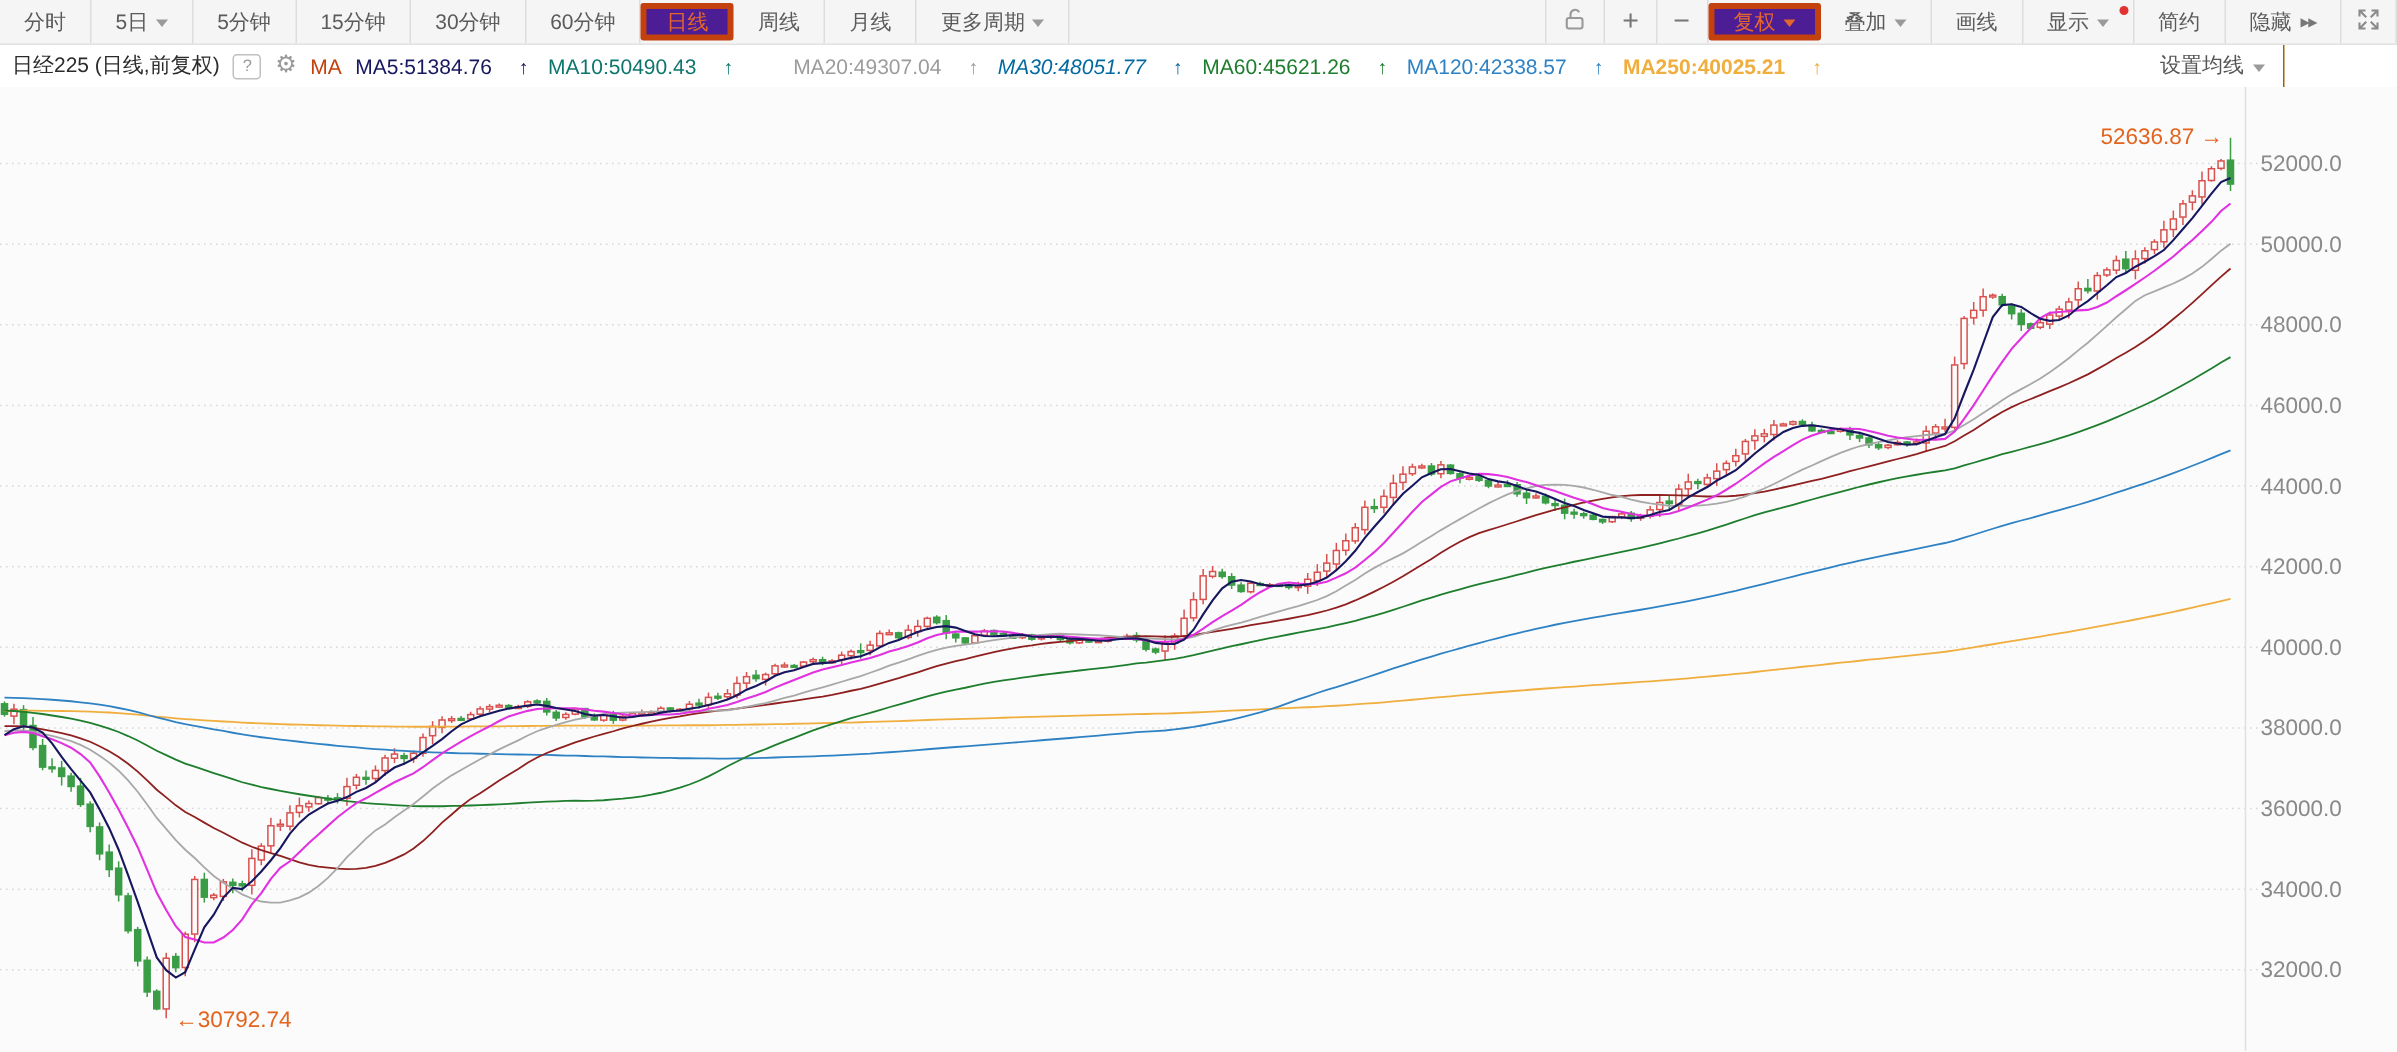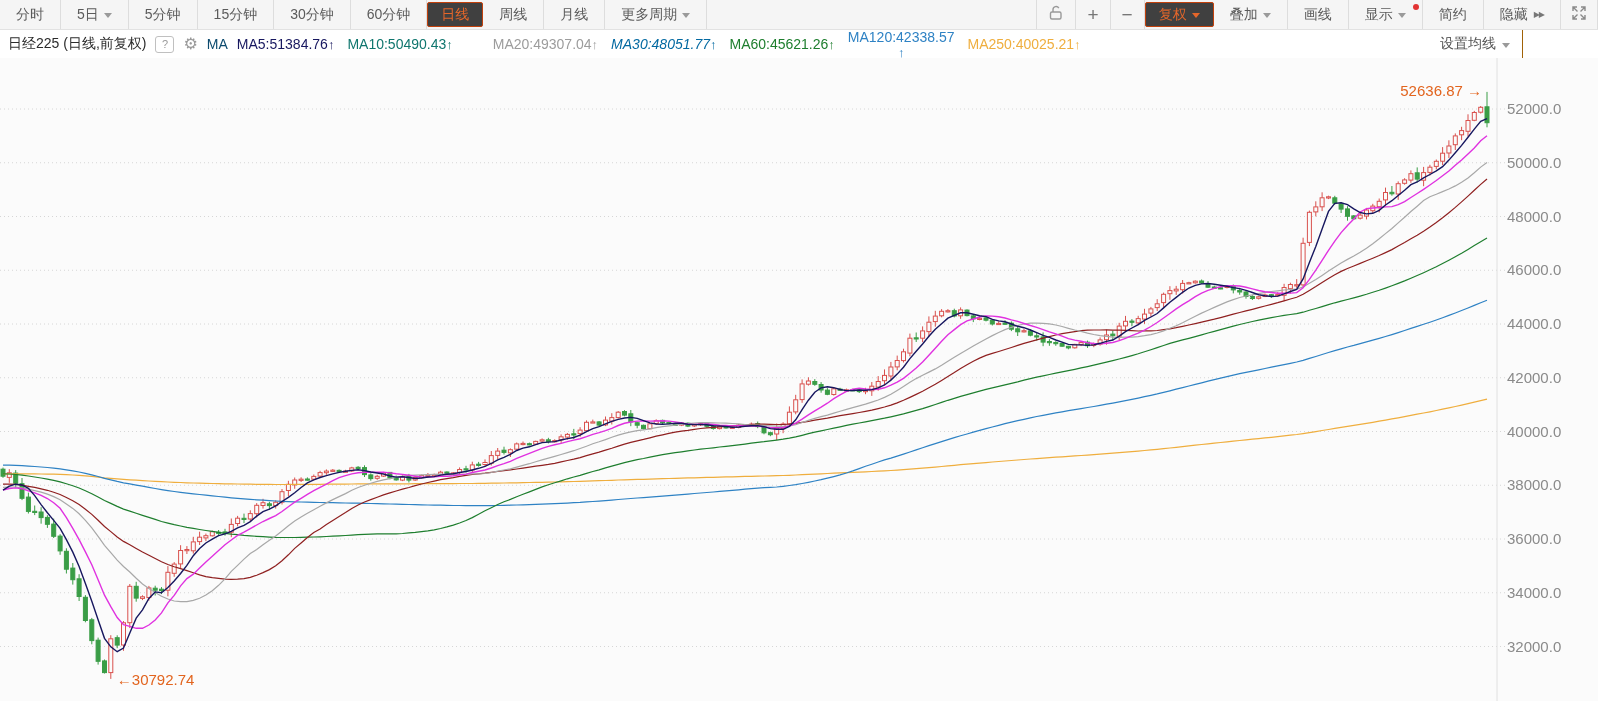--- a/index.html
+++ b/index.html
@@ -10,7 +10,7 @@
   .tb{position:relative;display:flex;align-items:center;gap:5px;padding:0 16px;
       font-size:14px;color:#5b5b5b;border-right:1px solid #ddd;cursor:pointer;white-space:nowrap}
   .tb.icononly{padding:0 10px}
-  .tb.active{border:1px solid #c2410c;color:#e4662a;background:#404040;
+  .tb.active{border:4px solid #c2410c;color:#e4662a;background:#4c1d95;
              margin:2px 0;padding:4px 13px;border-radius:2px;height:auto}
   .caret{width:0;height:0;border-left:4px solid transparent;border-right:4px solid transparent;
          border-top:5px solid #9a9a9a;margin-top:2px}

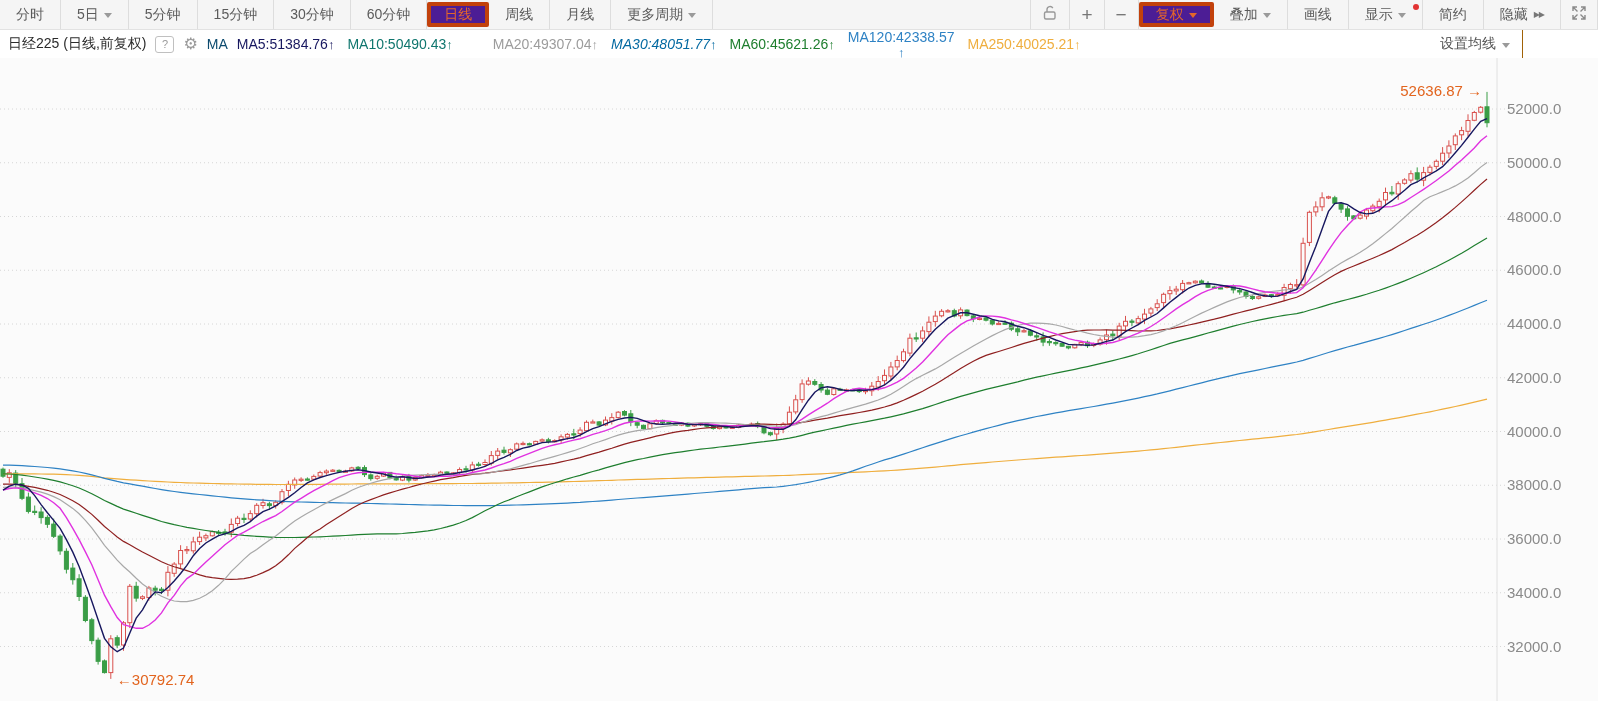--- a/index.html
+++ b/index.html
@@ -120,7 +120,7 @@
     <span style="color:#2b2b2b">日经225 (日线,前复权)</span>
     <span class="qicon">?</span>
     <span class="gear">⚙</span>
-    <span style="color:#0c4a6e">MA</span>
+    <span style="color:#c2410c">MA</span>
     <span id="ma-entries" style="display:flex;gap:13px">
         <span class="ma-entry" style="color: rgb(23, 23, 95);">
           <span>MA5:51384.76</span>

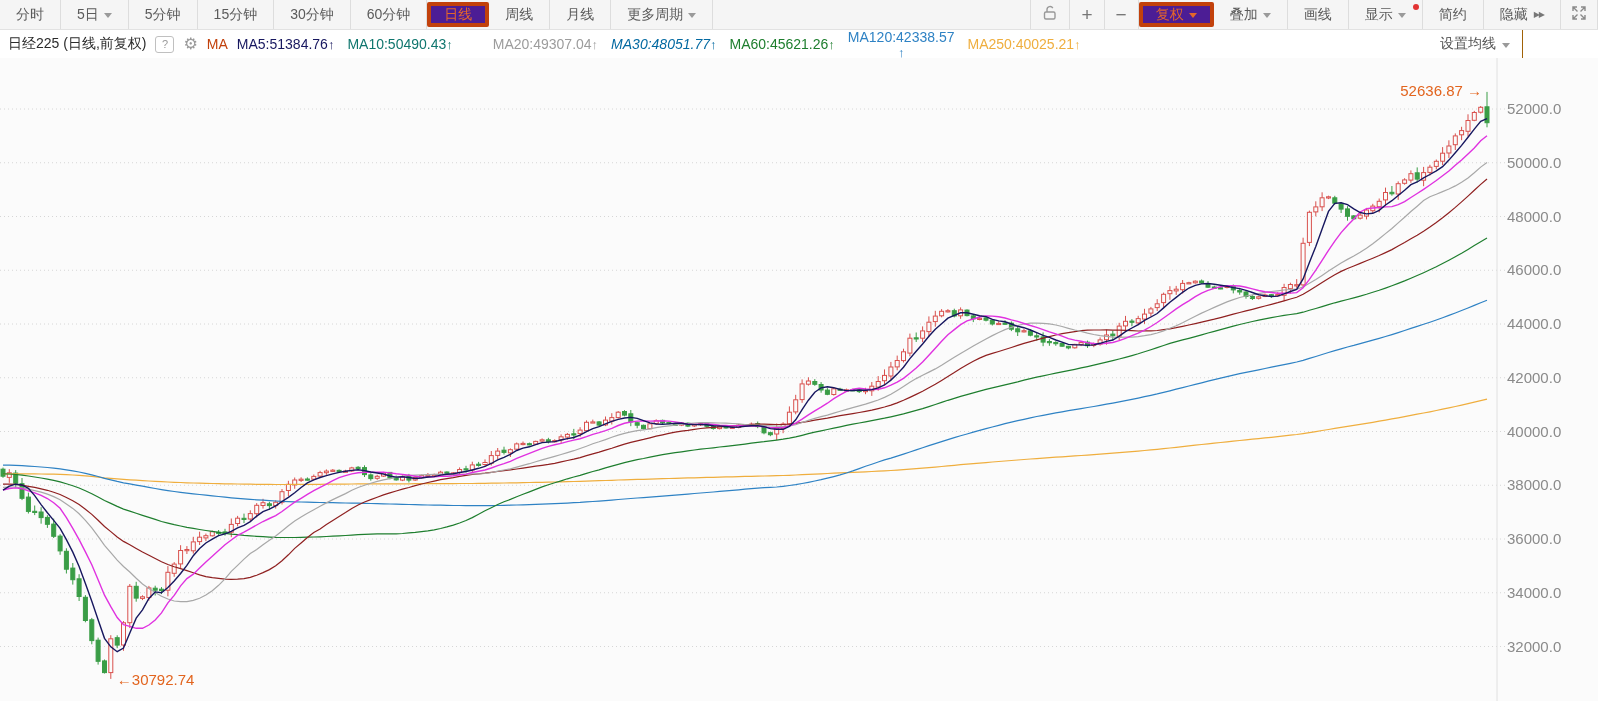--- a/index.html
+++ b/index.html
@@ -25,7 +25,7 @@
   .qicon{width:17px;height:15px;border:1px solid #c0c0c0;border-radius:3px;color:#9a9a9a;
          font-size:11px;display:flex;align-items:center;justify-content:center;cursor:pointer;background:#fff}
   .gear{color:#9a9a9a;font-size:16px;line-height:1;cursor:pointer}
-  .ma-entry{display:flex;align-items:center;gap:0;font-size:14px}
+  .ma-entry{display:flex;align-items:center;gap:18px;font-size:14px}
   .ma-arrow{font-size:13px}
   .settings{margin-left:auto;display:flex;align-items:center;gap:6px;color:#555;cursor:pointer;
             padding-right:12px;margin-right:75px;border-right:1px solid #a16207;height:100%}

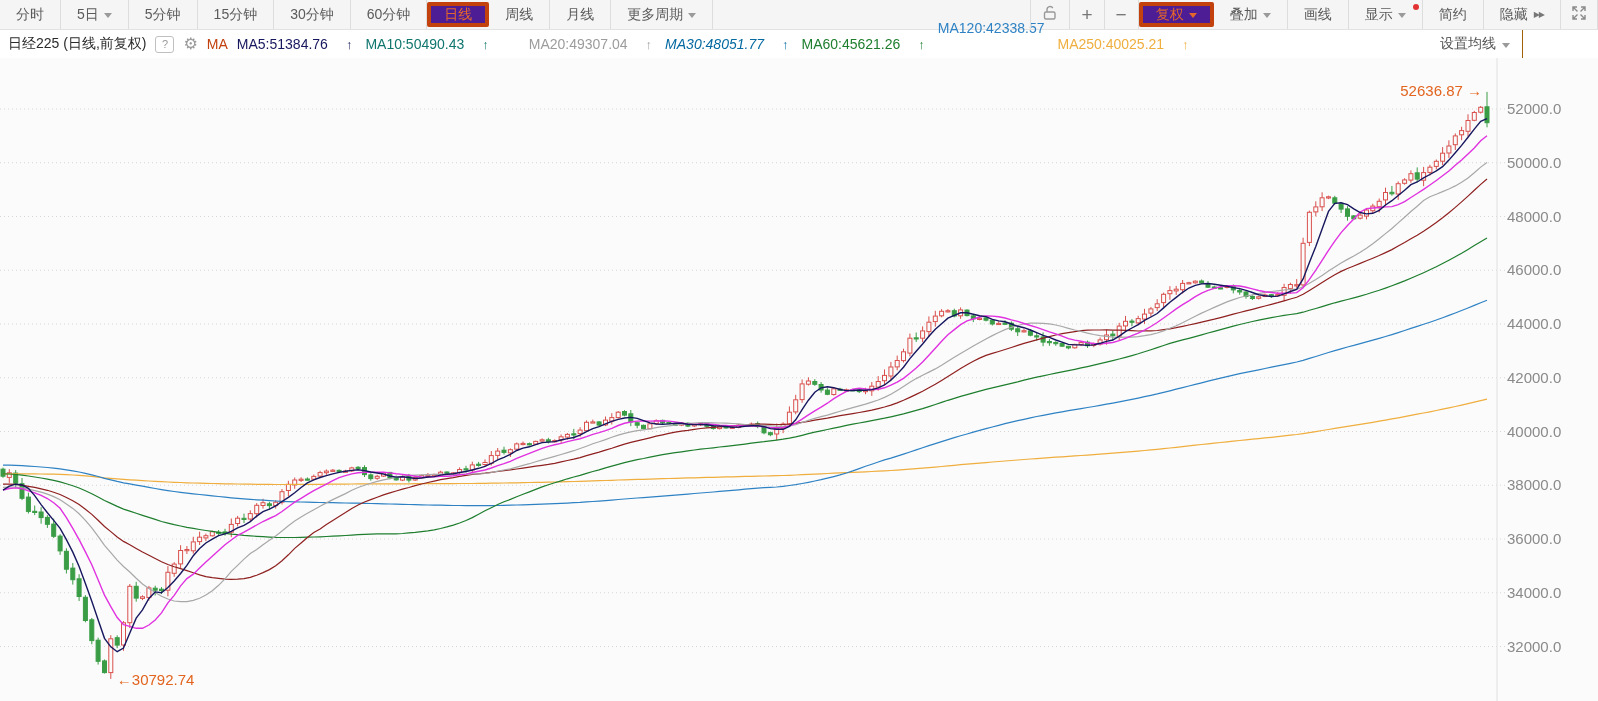--- a/index.html
+++ b/index.html
@@ -142,7 +142,7 @@
           <span>MA60:45621.26</span>
           <span class="ma-arrow">↑</span>
         </span>
-        <span class="ma-entry" style="color: rgb(46, 130, 196); flex-direction: column;">
+        <span class="ma-entry" style="color: rgb(46, 130, 196);">
           <span>MA120:42338.57</span>
           <span class="ma-arrow">↑</span>
         </span>

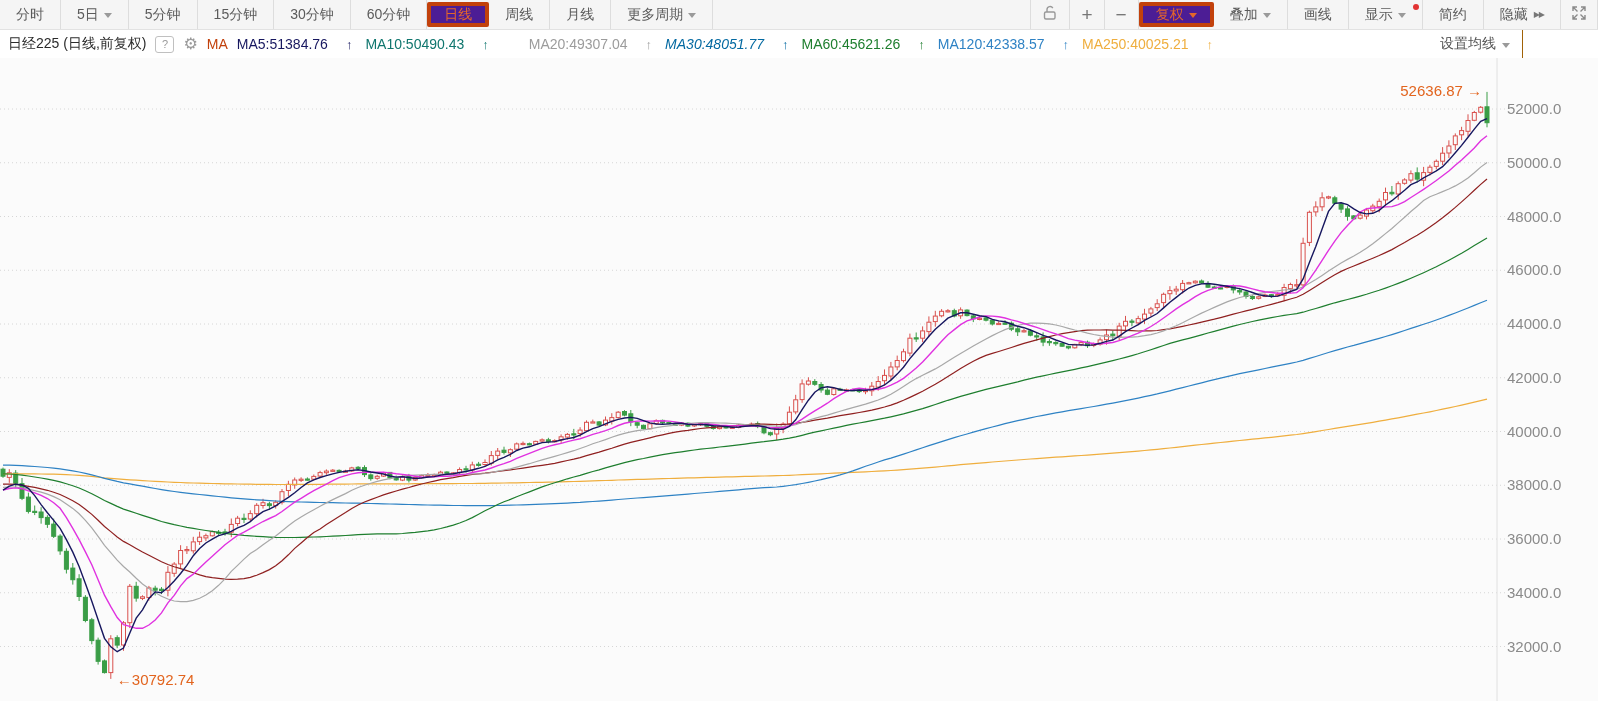--- a/index.html
+++ b/index.html
@@ -146,7 +146,7 @@
           <span>MA120:42338.57</span>
           <span class="ma-arrow">↑</span>
         </span>
-        <span class="ma-entry" style="color: rgb(239, 174, 62);">
+        <span class="ma-entry" style="color: rgb(239, 174, 62); font-weight: bold;">
           <span>MA250:40025.21</span>
           <span class="ma-arrow">↑</span>
         </span>

